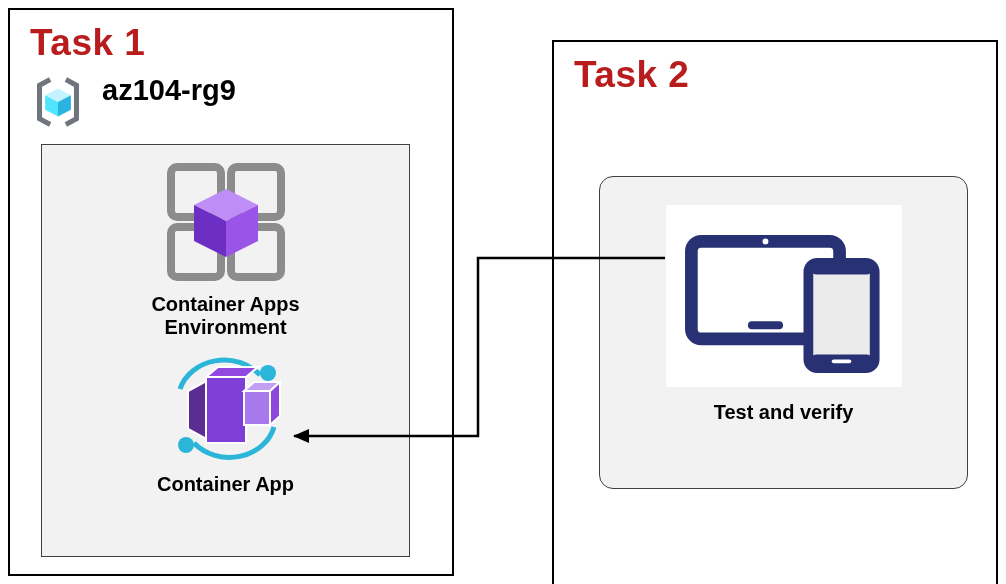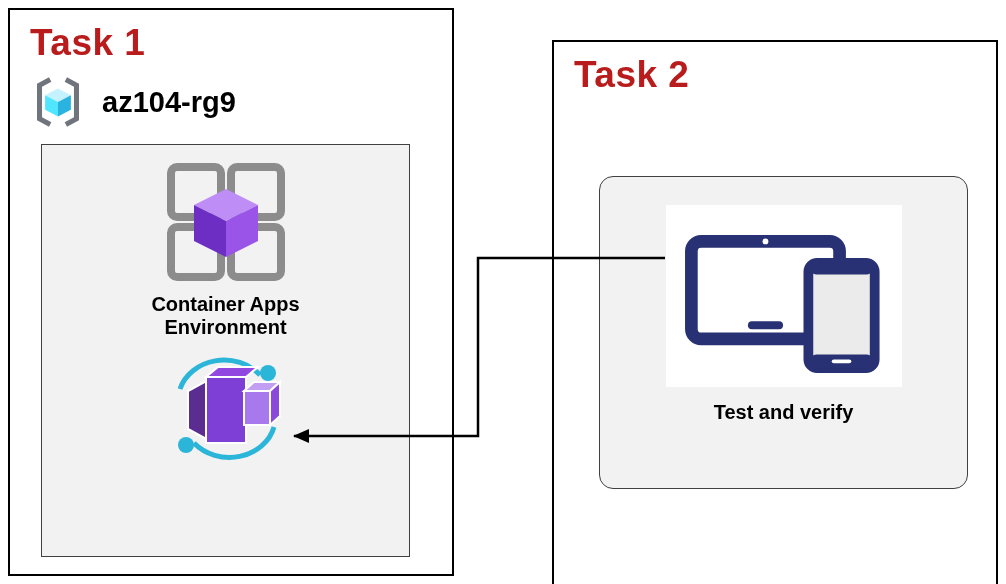--- a/index.html
+++ b/index.html
@@ -28,7 +28,7 @@
     color: #b91c1c; letter-spacing: .5px;
   }
 
-  .rg-row { display: flex; align-items: center; gap: 16px; margin: 10px 0 0 20px; }
+  .rg-row { display: flex; align-items: flex-start; gap: 16px; margin: 10px 0 0 20px; }
   .rg-icon { width: 56px; height: 56px; flex: 0 0 auto; }
   .rg-name { font-size: 29px; font-weight: 700; color: #000; }
 

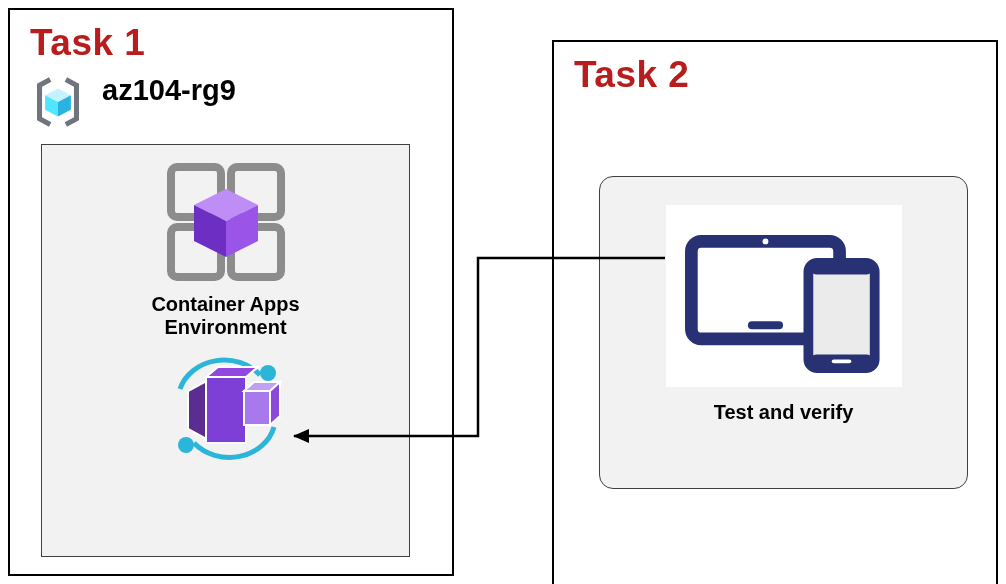--- a/index.html
+++ b/index.html
@@ -110,6 +110,7 @@
         <polygon points="82,38 108,38 108,72 82,72" fill="#A879EC" stroke="#fff" stroke-width="2"></polygon>
       </svg>
 
+      <div id="app-label" class="block-label">Container App</div>
     </div>
   </div>
 

